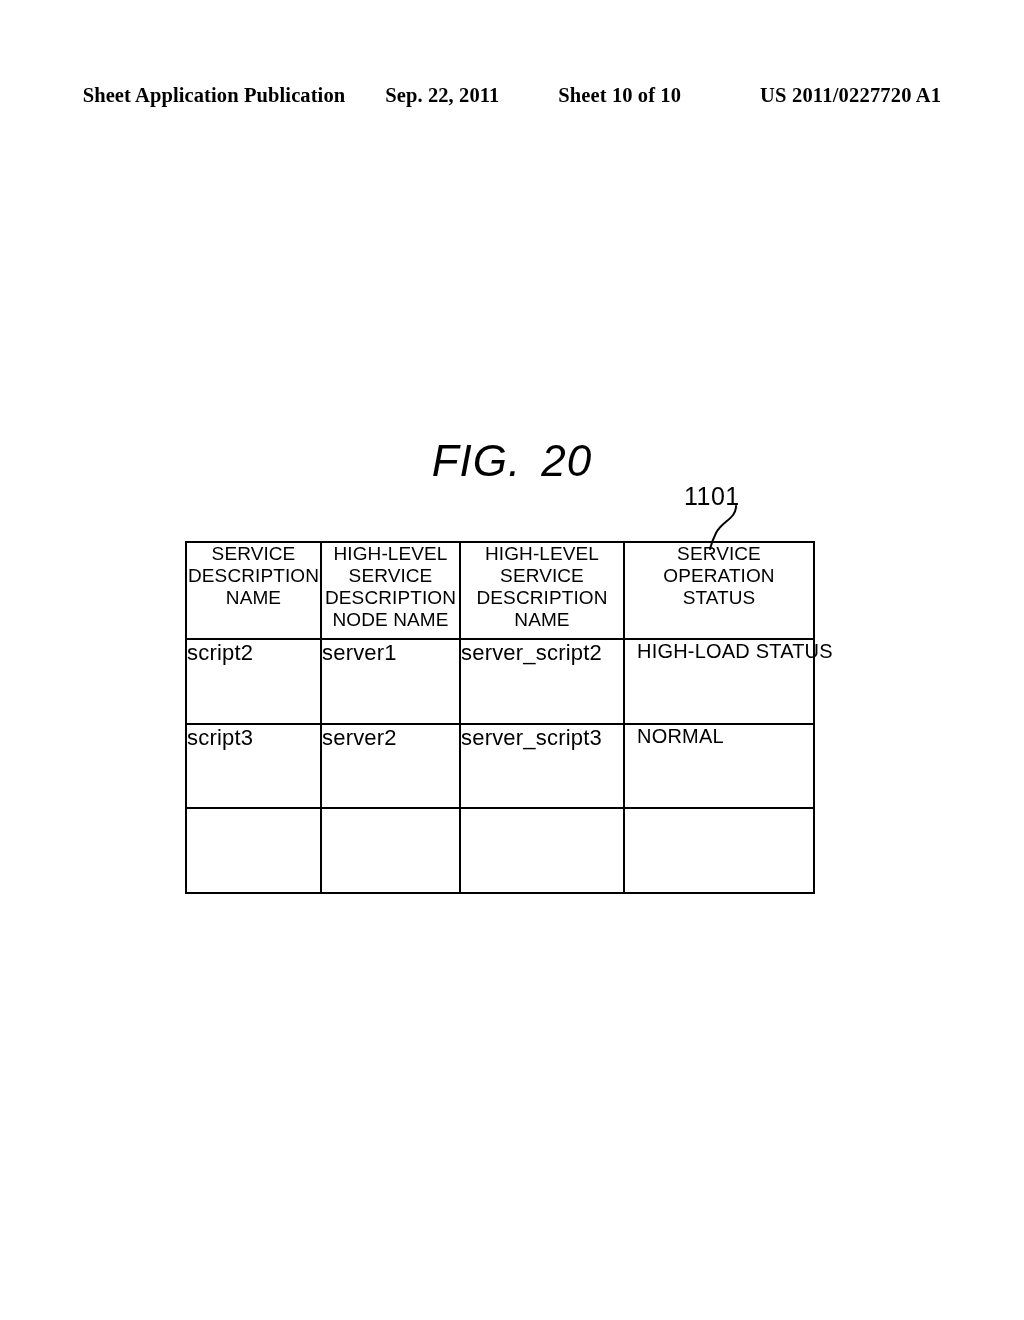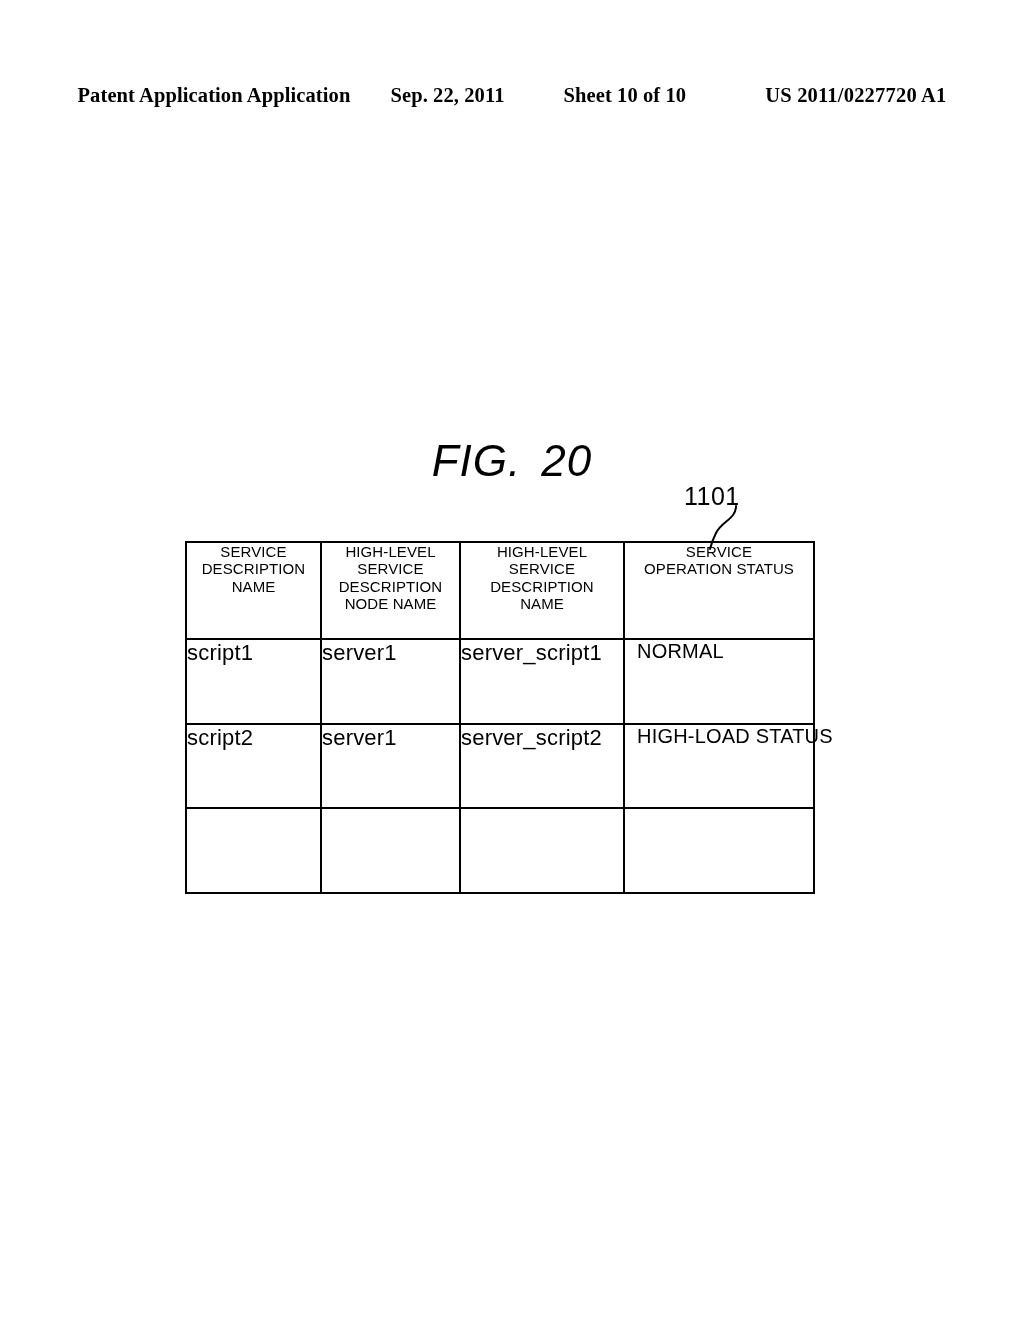--- a/index.html
+++ b/index.html
@@ -123,7 +123,7 @@
 <body>
 
 <div class="page-header">
-  <span class="seg-pub">Patent Application Application</span><span class="seg-date">Sep. 22, 2011</span><span class="seg-sheet">Sheet 10 of 10</span><span class="seg-patno">US 2011/0227720 A1</span>
+  <span class="seg-pub">Sheet Application Publication</span><span class="seg-date">Sep. 22, 2011</span><span class="seg-sheet">Sheet 10 of 10</span><span class="seg-patno">US 2011/0227720 A1</span>
 </div>
 
 <div class="fig-title">

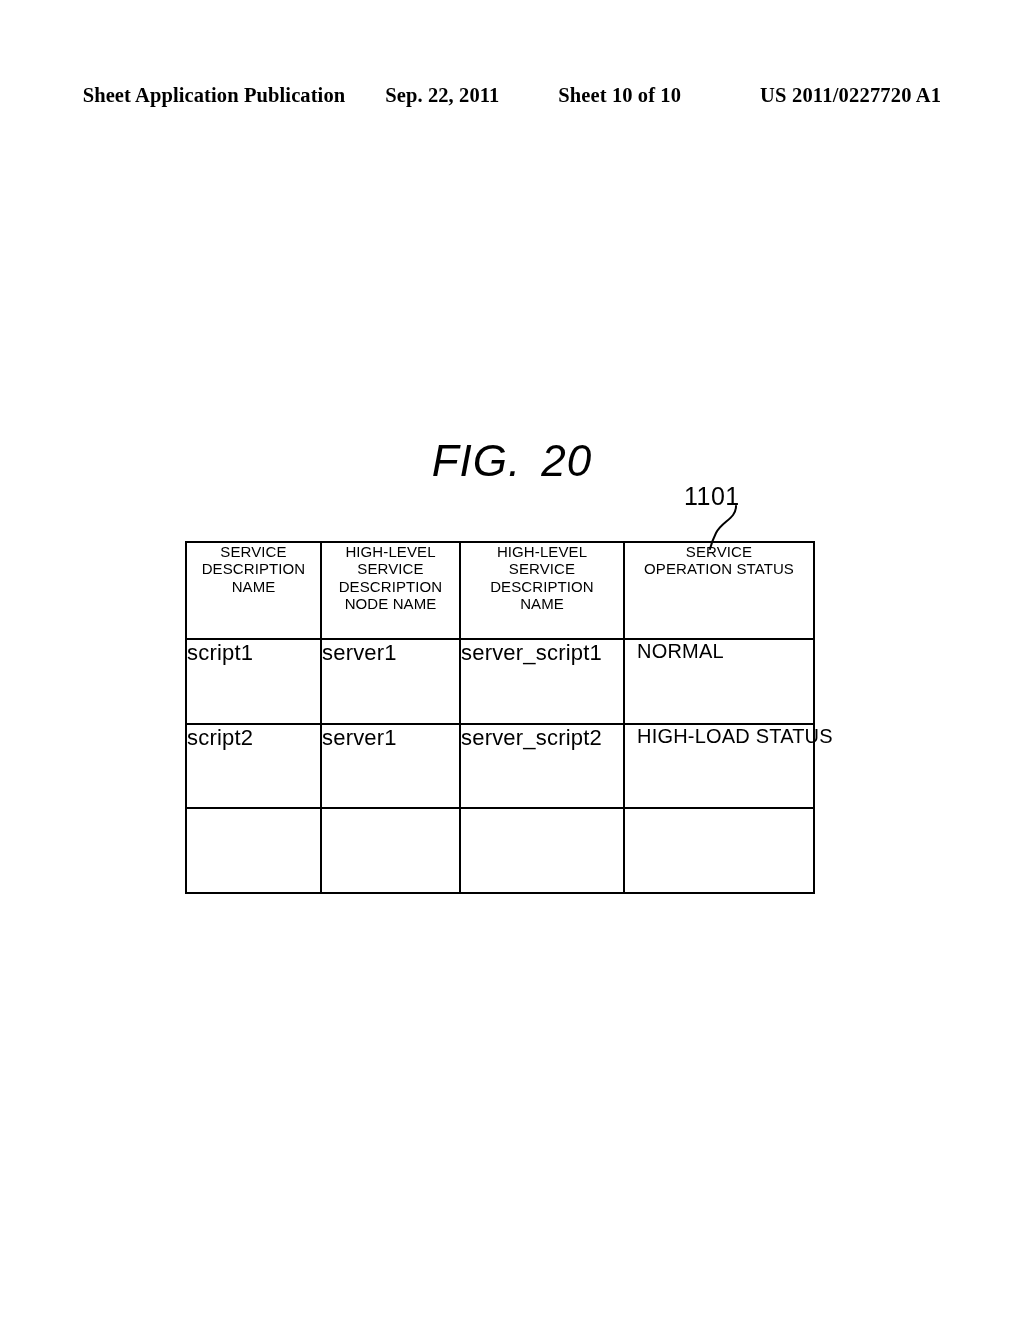--- a/index.html
+++ b/index.html
@@ -100,7 +100,7 @@
   th.head-cell {
     text-align: center;
     vertical-align: middle;
-    font-size: 15px;
+    font-size: 19px;
     line-height: 1.16;
     padding: 2px 4px;
     letter-spacing: 0.1px;

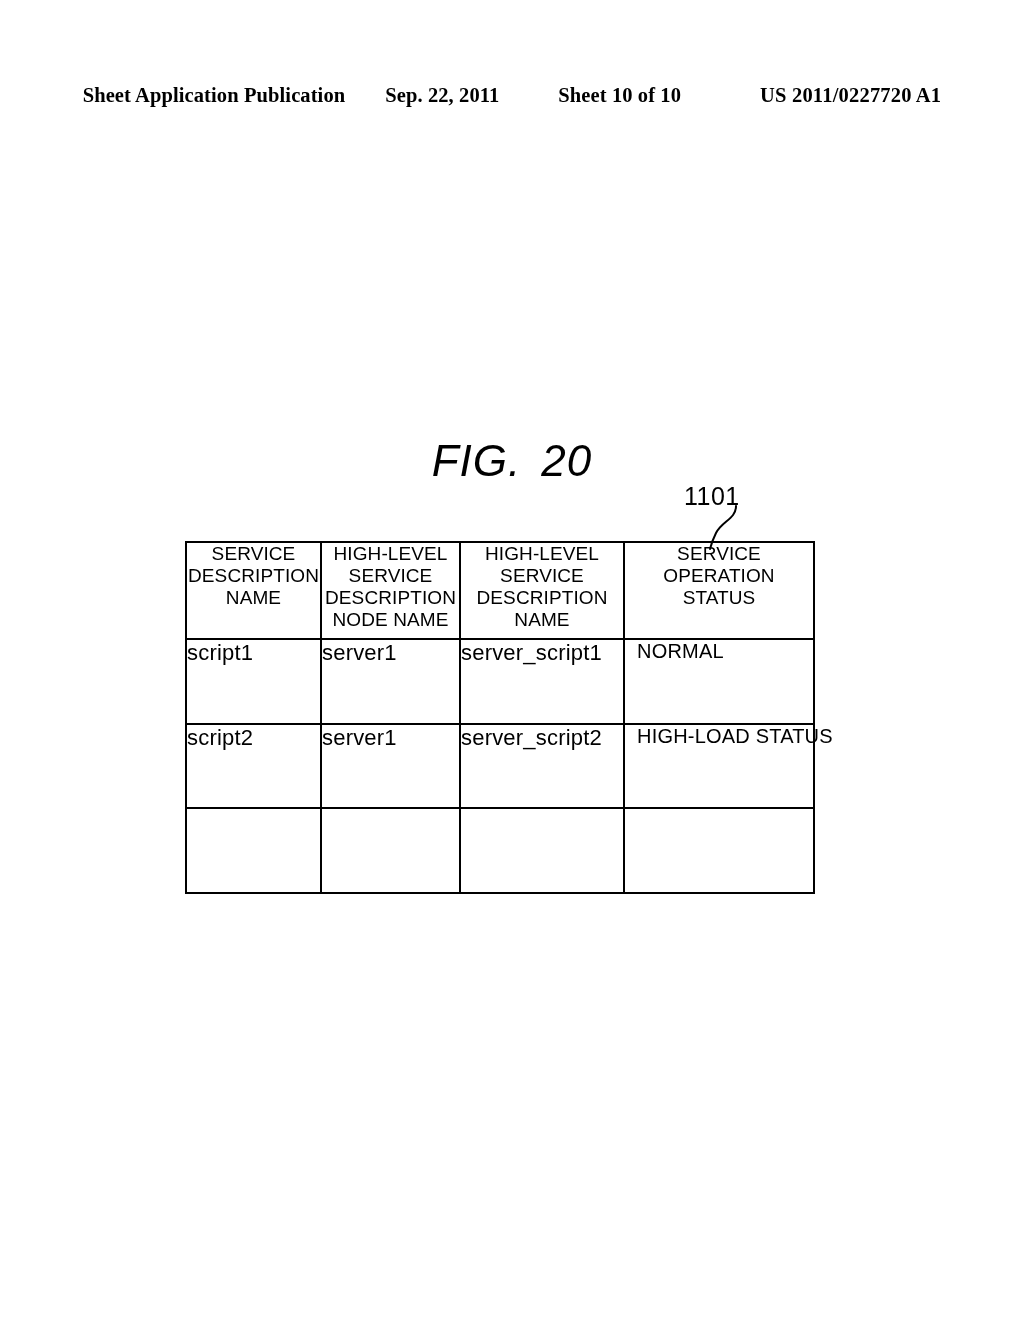--- a/index.html
+++ b/index.html
@@ -153,12 +153,6 @@
     </thead>
     <tbody>
       <tr class="data-row">
-        <td class="data-cell">script1</td>
-        <td class="data-cell">server1</td>
-        <td class="data-cell">server_script1</td>
-        <td class="data-cell status-cell">NORMAL</td>
-      </tr>
-      <tr class="data-row">
         <td class="data-cell">script2</td>
         <td class="data-cell">server1</td>
         <td class="data-cell">server_script2</td>

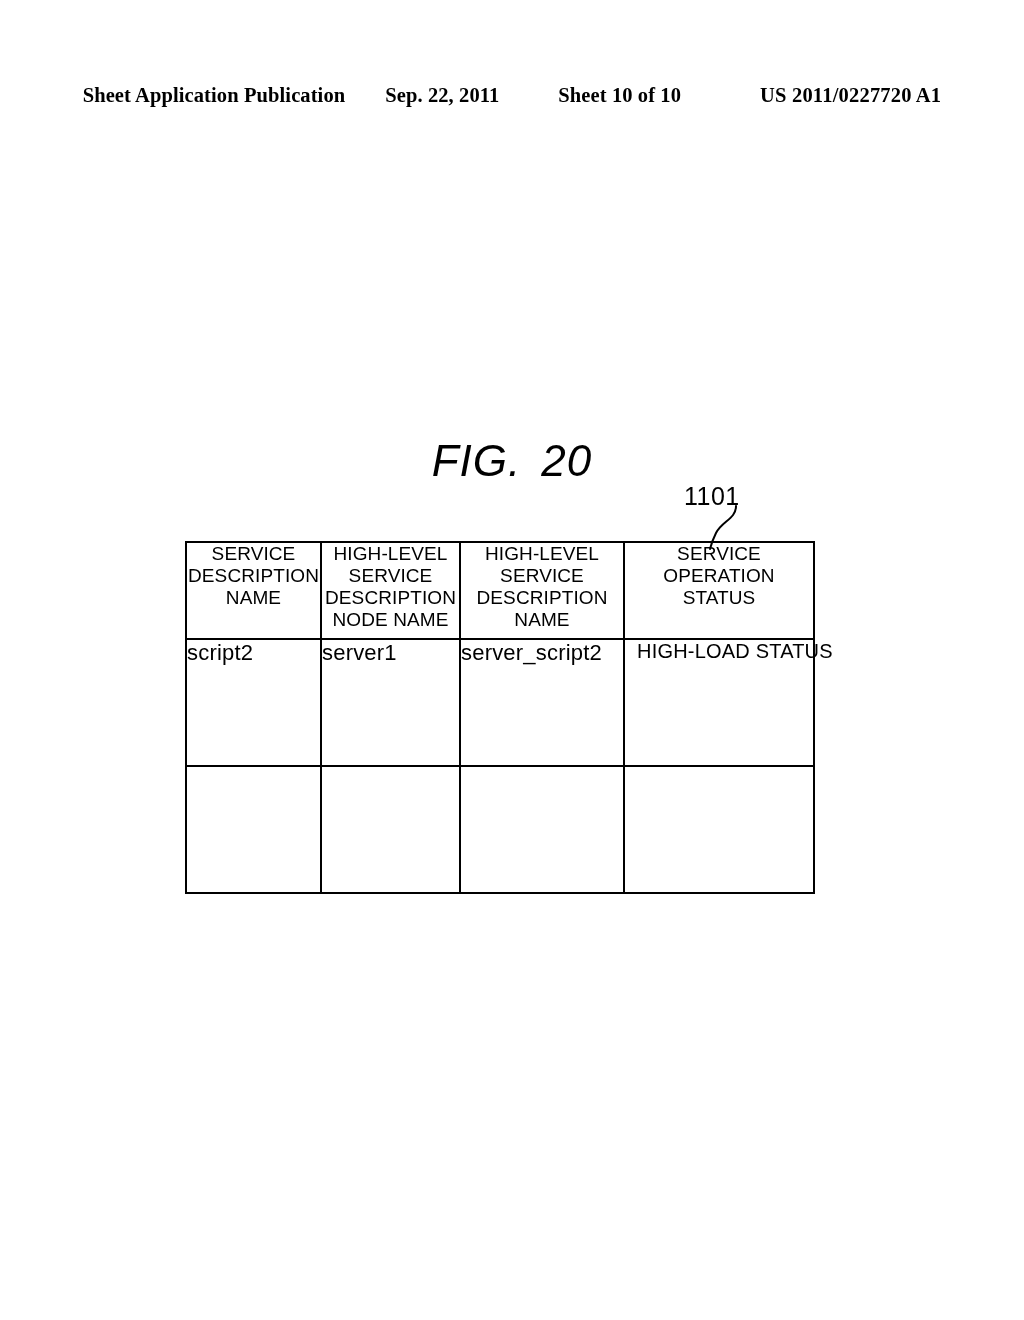--- a/index.html
+++ b/index.html
@@ -158,6 +158,12 @@
         <td class="data-cell">server_script2</td>
         <td class="data-cell status-cell">HIGH-LOAD STATUS</td>
       </tr>
+      <tr class="data-row">
+        <td class="data-cell">script3</td>
+        <td class="data-cell">server2</td>
+        <td class="data-cell">server_script3</td>
+        <td class="data-cell status-cell">NORMAL</td>
+      </tr>
       <tr class="empty-row">
         <td class="data-cell empty-cell"></td>
         <td class="data-cell empty-cell"></td>

